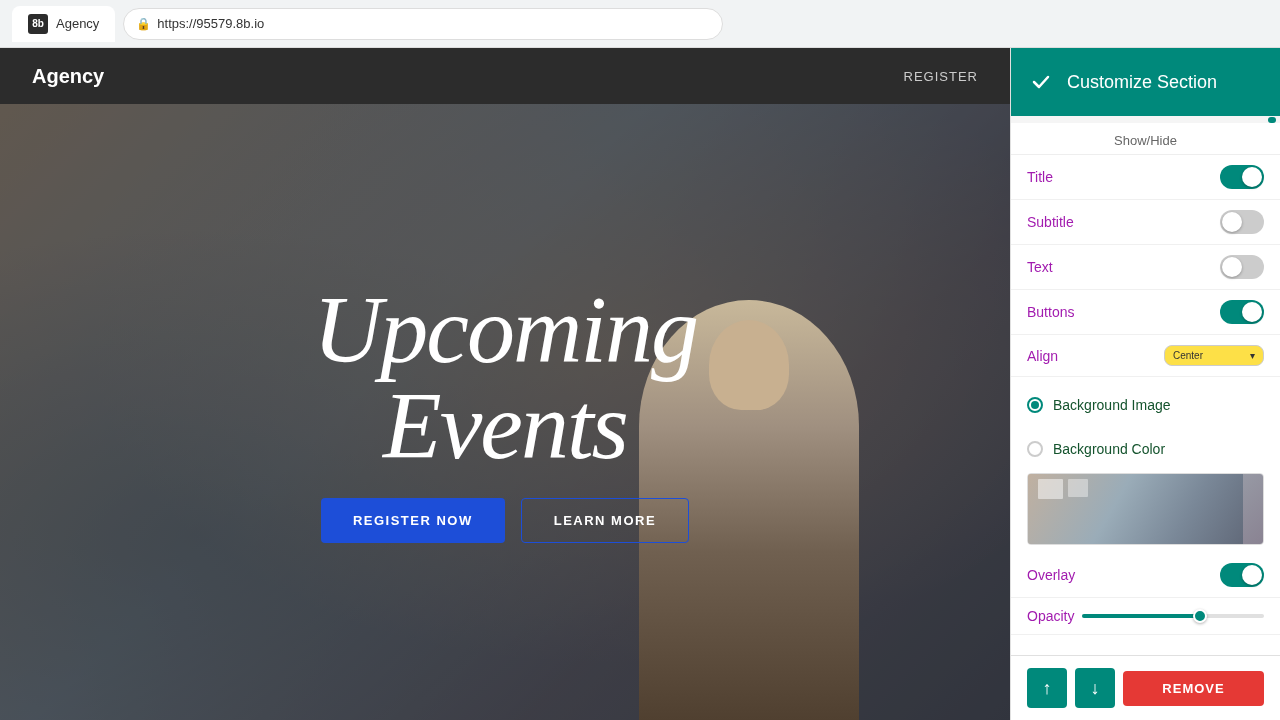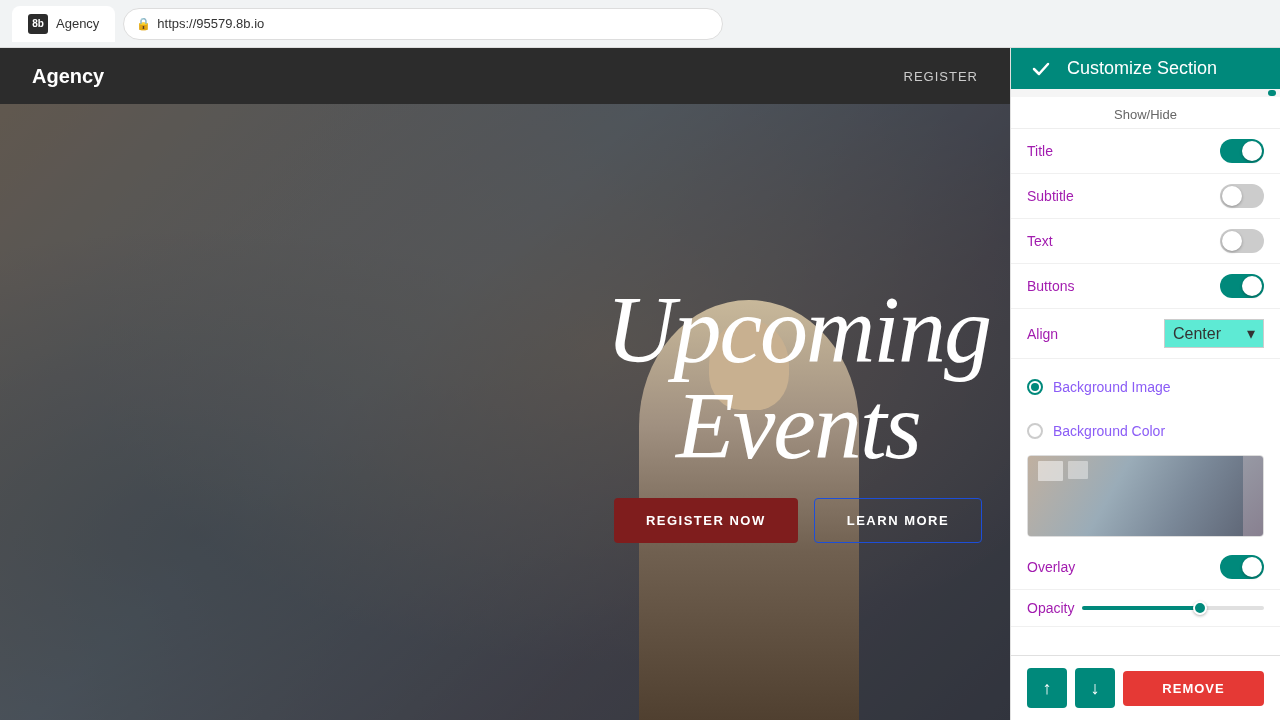--- a/index.html
+++ b/index.html
@@ -214,7 +214,7 @@
       display: flex;
       align-items: center;
       padding: 0 16px;
-      height: 41px;
+      height: 68px;
       gap: 12px;
       flex-shrink: 0;
     }

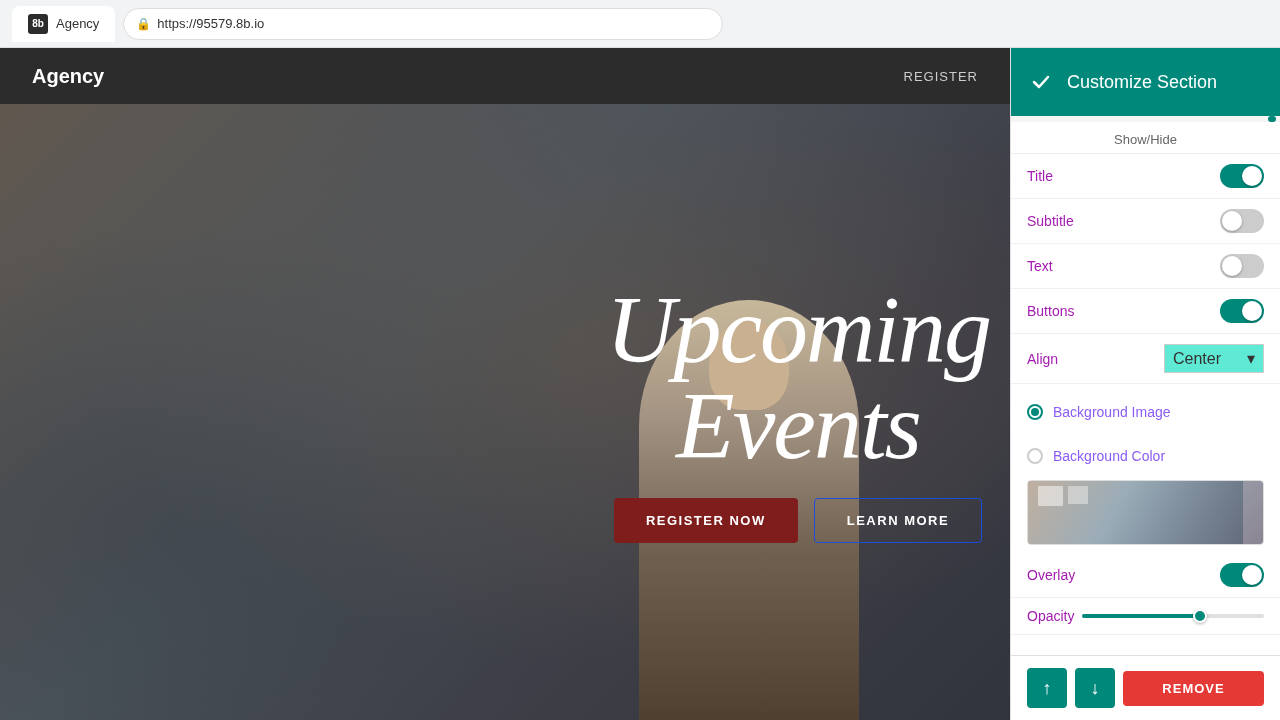--- a/index.html
+++ b/index.html
@@ -100,7 +100,7 @@
       position: relative;
       overflow: hidden;
       display: flex;
-      align-items: flex-end;
+      align-items: center;
       justify-content: center;
       flex-direction: column;
       background: #888;

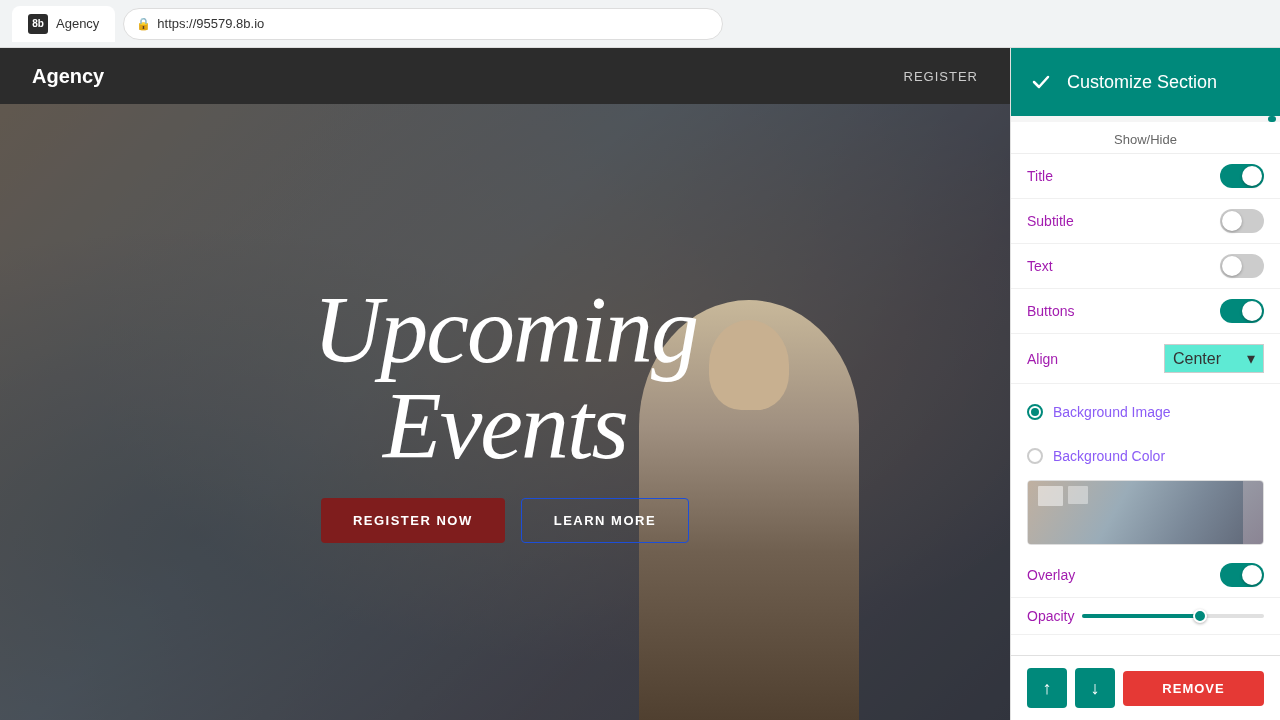--- a/index.html
+++ b/index.html
@@ -285,13 +285,13 @@
       display: flex;
       align-items: center;
       border: 1px solid #ccc;
-      border-radius: 0;
+      border-radius: 8px;
       padding: 4px 8px;
-      font-size: 16px;
+      font-size: 10px;
       color: #333;
       gap: 6px;
       cursor: pointer;
-      background: #5eead4;
+      background: #fde047;
       min-width: 100px;
       justify-content: space-between;
     }

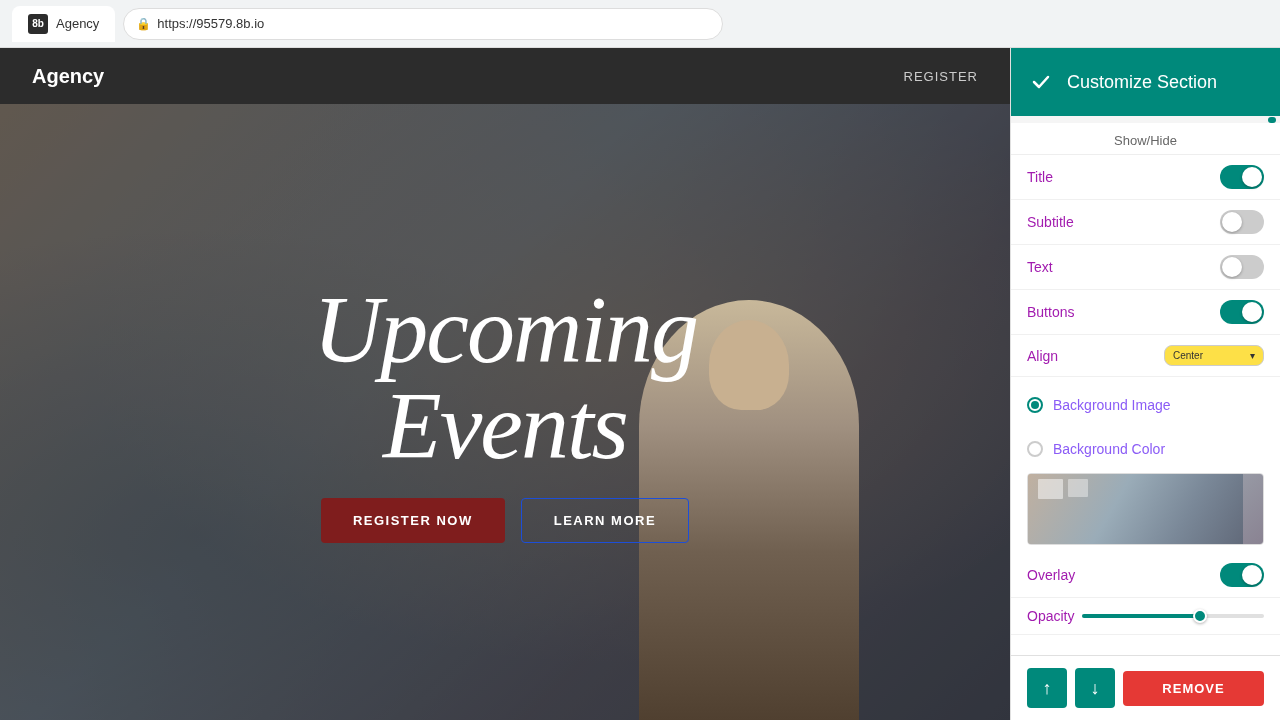--- a/index.html
+++ b/index.html
@@ -303,7 +303,7 @@
       padding: 8px 16px;
       gap: 10px;
       font-size: 14px;
-      color: #8b5cf6;
+      color: #14532d;
       margin-top: 12px;
     }
     .radio-circle {

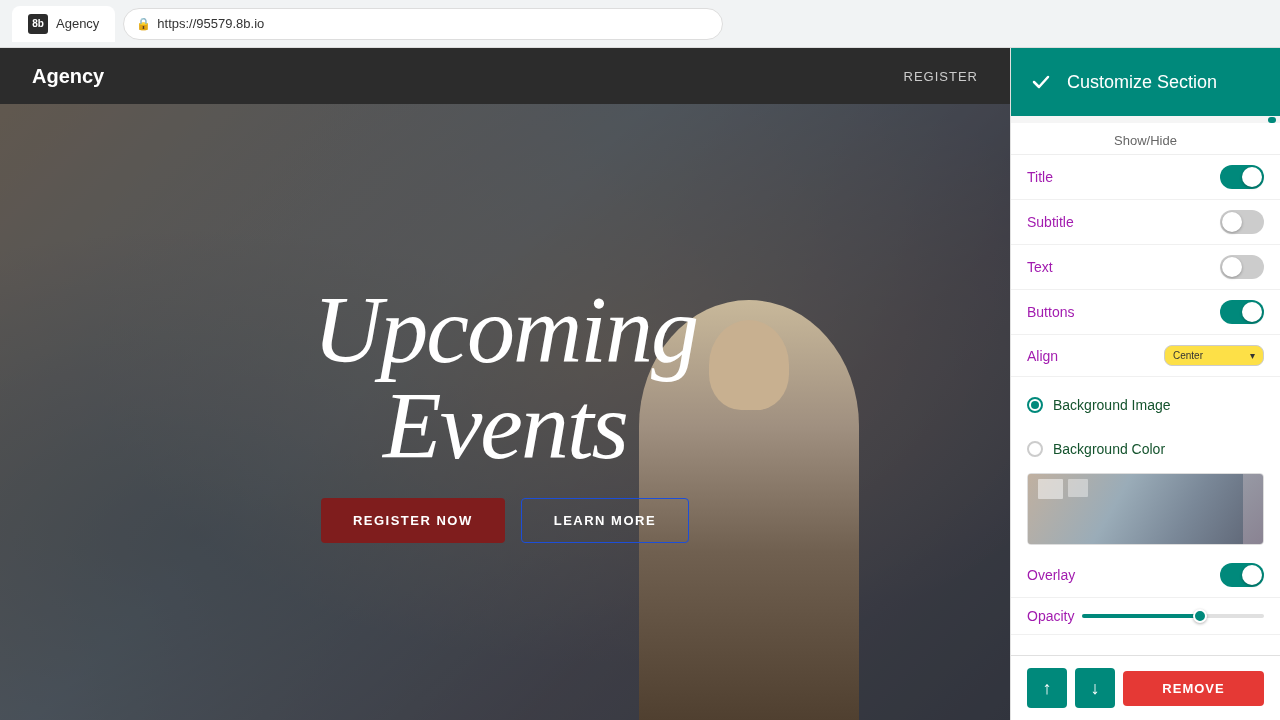--- a/index.html
+++ b/index.html
@@ -174,7 +174,7 @@
       margin-top: 24px;
     }
     .btn-primary {
-      background: #7f1d1d;
+      background: #1d4ed8;
       color: #fff;
       border: none;
       padding: 14px 32px;

